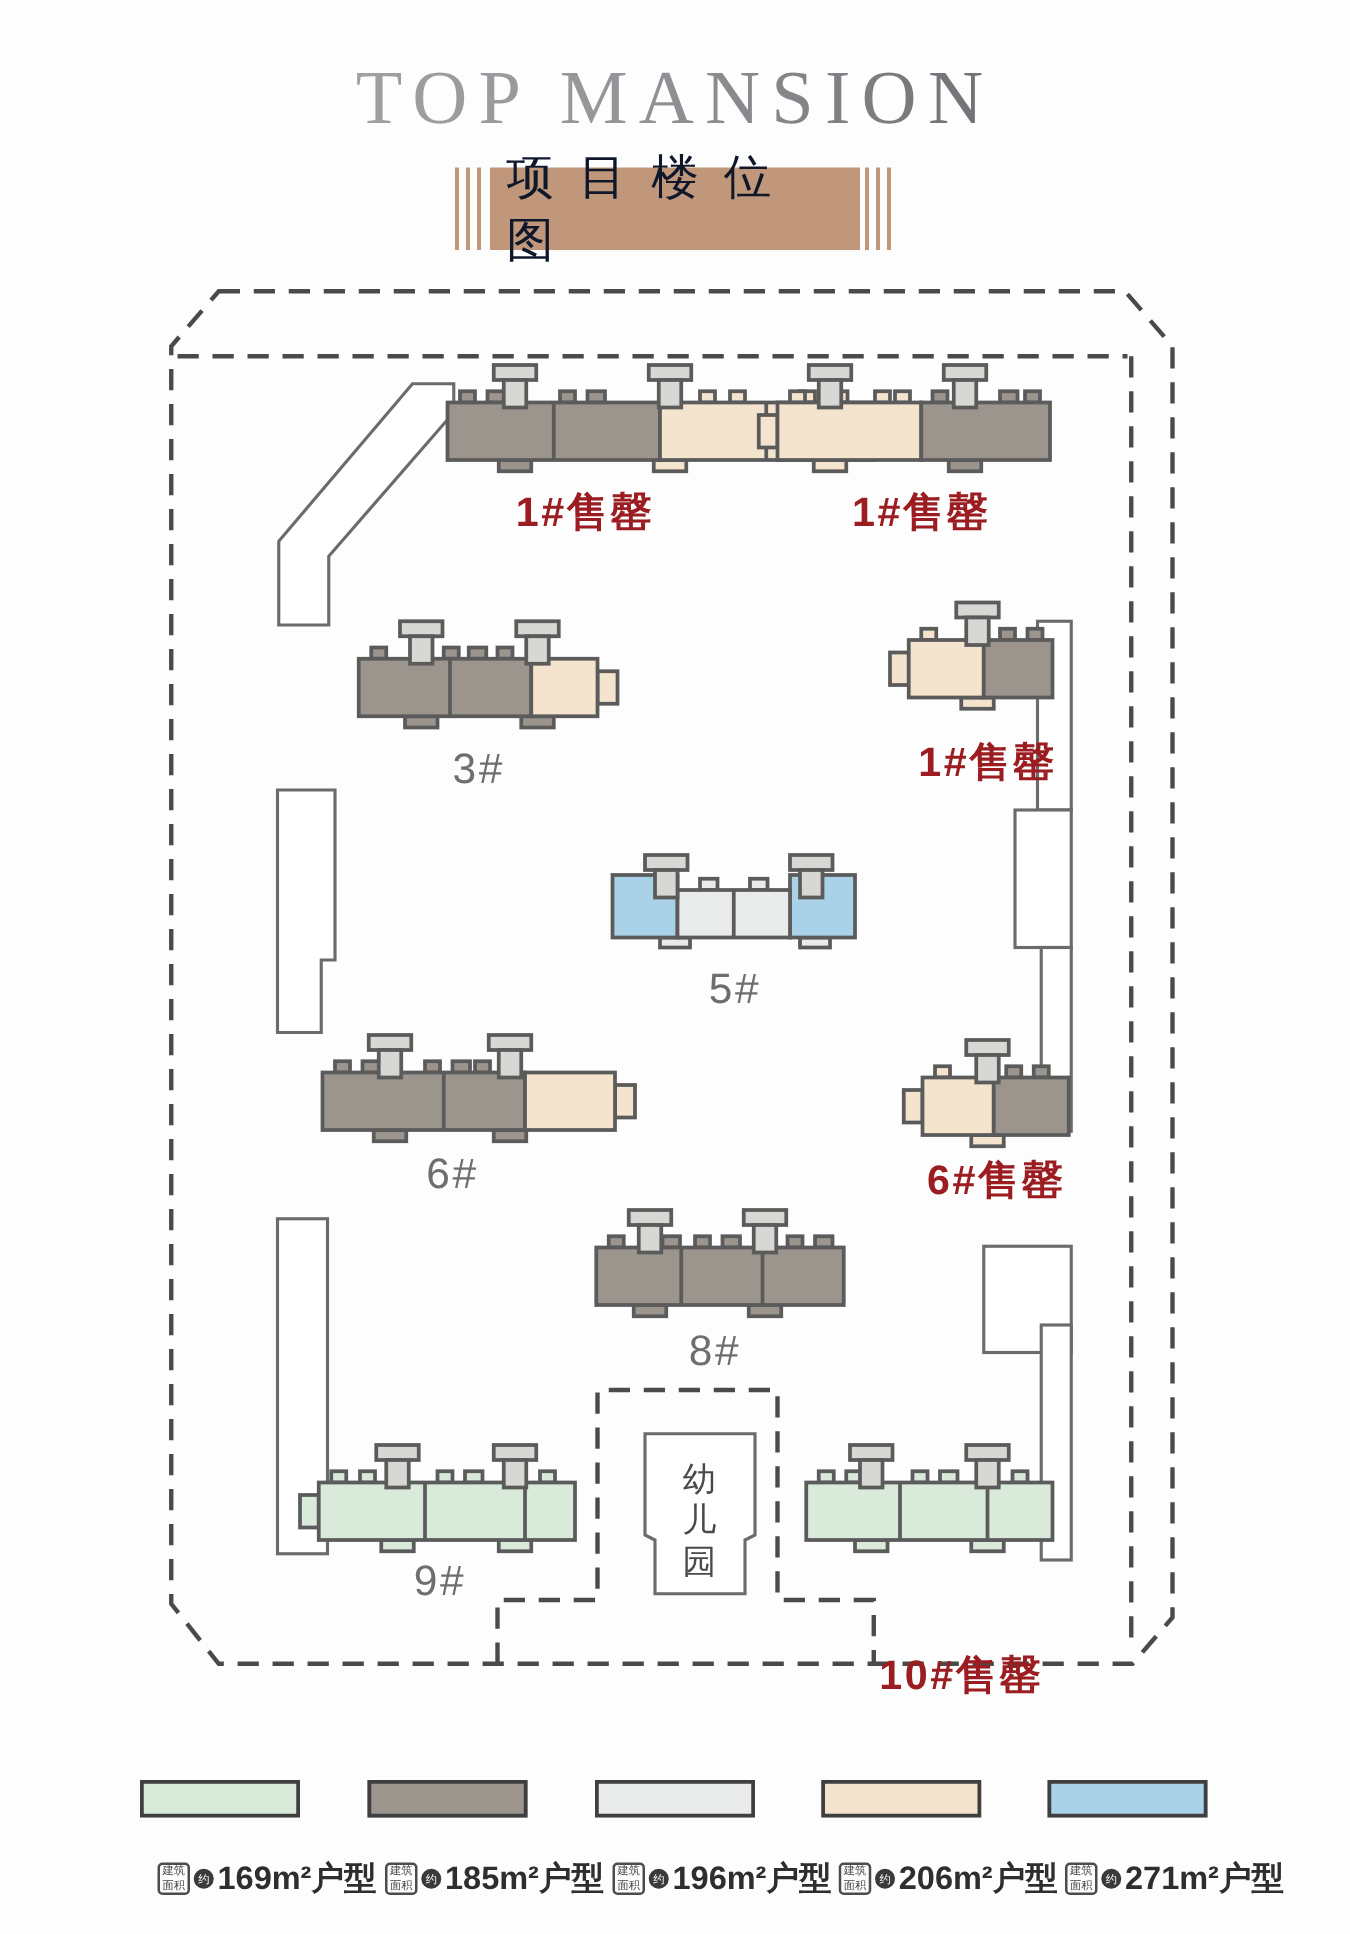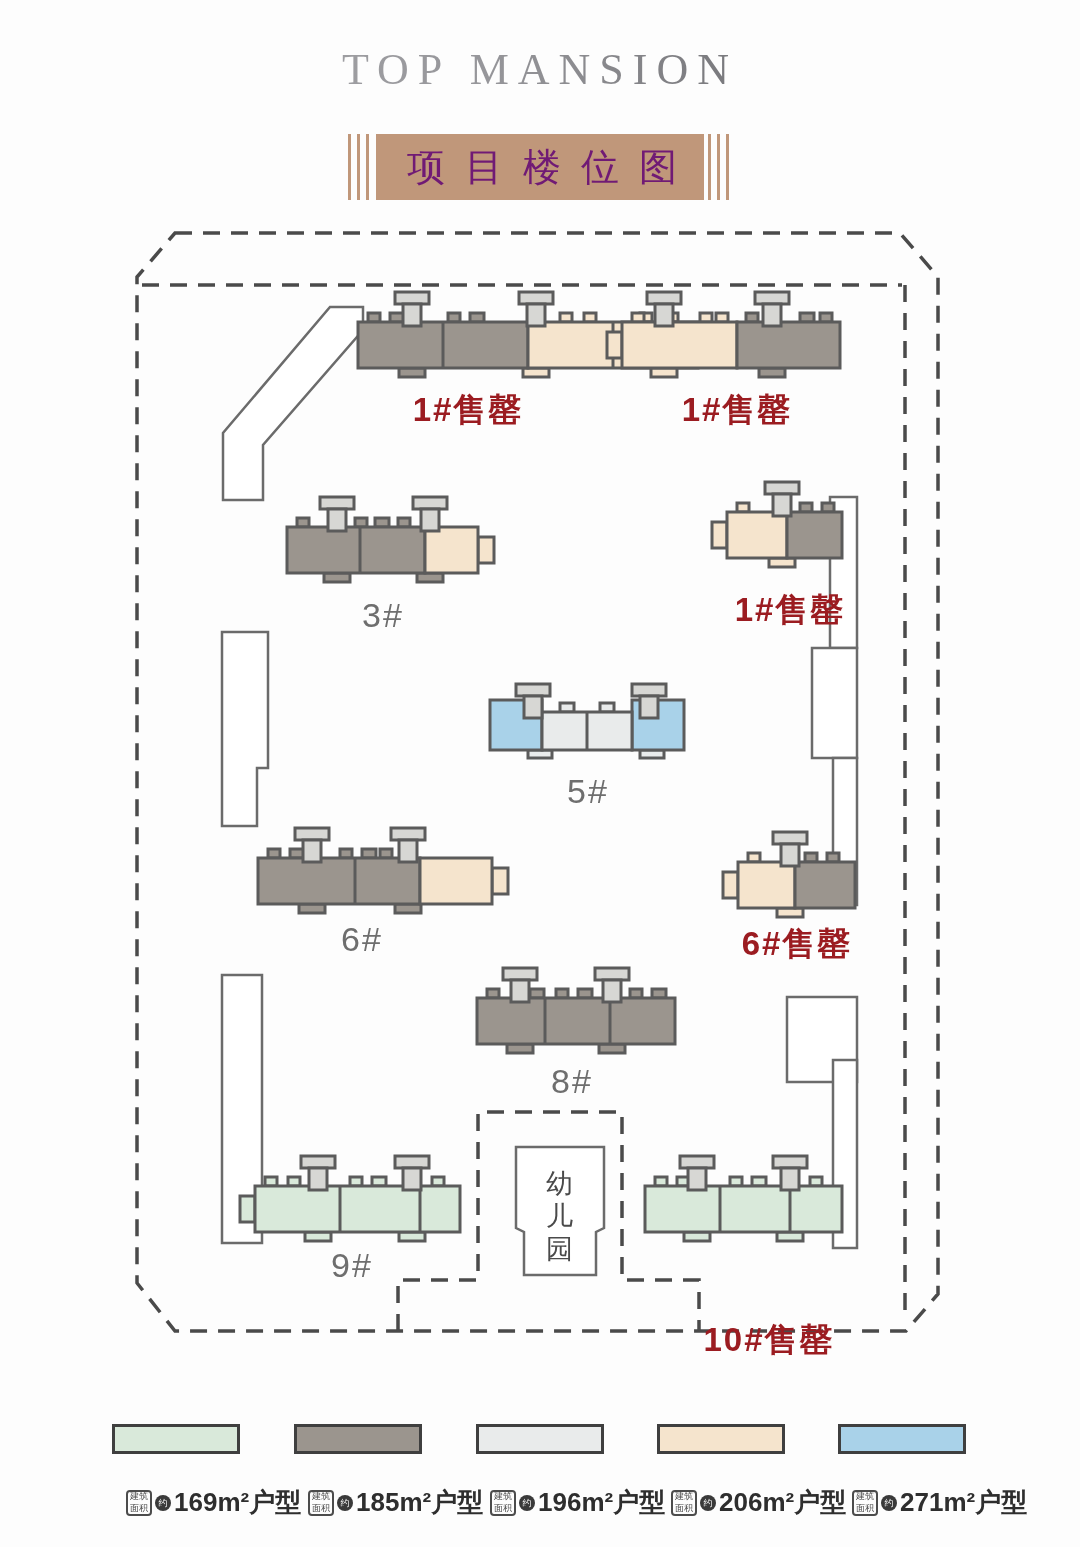--- a/index.html
+++ b/index.html
@@ -11,7 +11,7 @@
   .title{
     position:absolute;top:44px;left:0;width:100%;margin:0;
     text-align:center;font-family:"Liberation Serif",serif;
-    font-size:44px;font-weight:400;letter-spacing:9px;color:#87878b;
+    font-size:61px;font-weight:400;letter-spacing:9px;color:#87878b;
   }
   @supports ((-webkit-background-clip:text) or (background-clip:text)){
     .title{

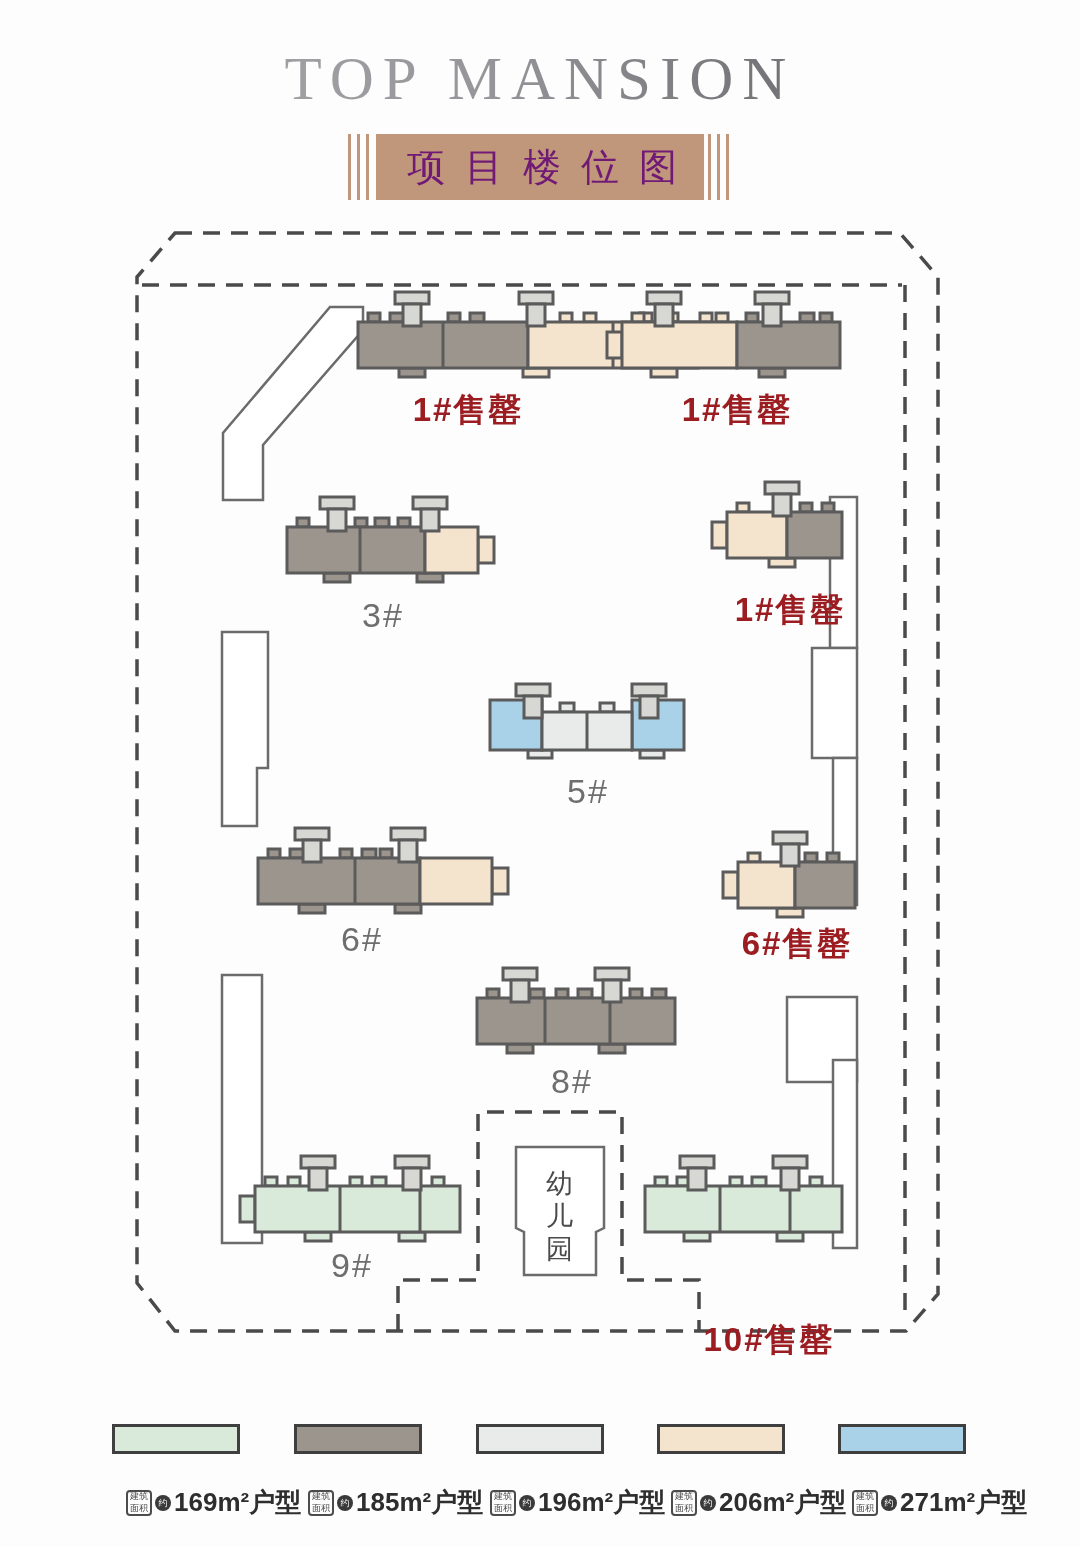--- a/index.html
+++ b/index.html
@@ -28,9 +28,9 @@
     background:repeating-linear-gradient(to right,var(--tan) 0 3px,transparent 3px 9px);
   }
   .subtitle-box{
-    width:328px;height:66px;background:var(--tan);color:#701a75;
+    width:296px;height:66px;background:var(--tan);color:#0f172a;
     font-size:38px;letter-spacing:20px;display:flex;align-items:center;
-    justify-content:center;padding-left:24px;box-sizing:border-box;
+    justify-content:center;padding-left:13px;box-sizing:border-box;
   }
   
   .plan{position:absolute;left:0;top:0;width:1080px;height:1547px;}

